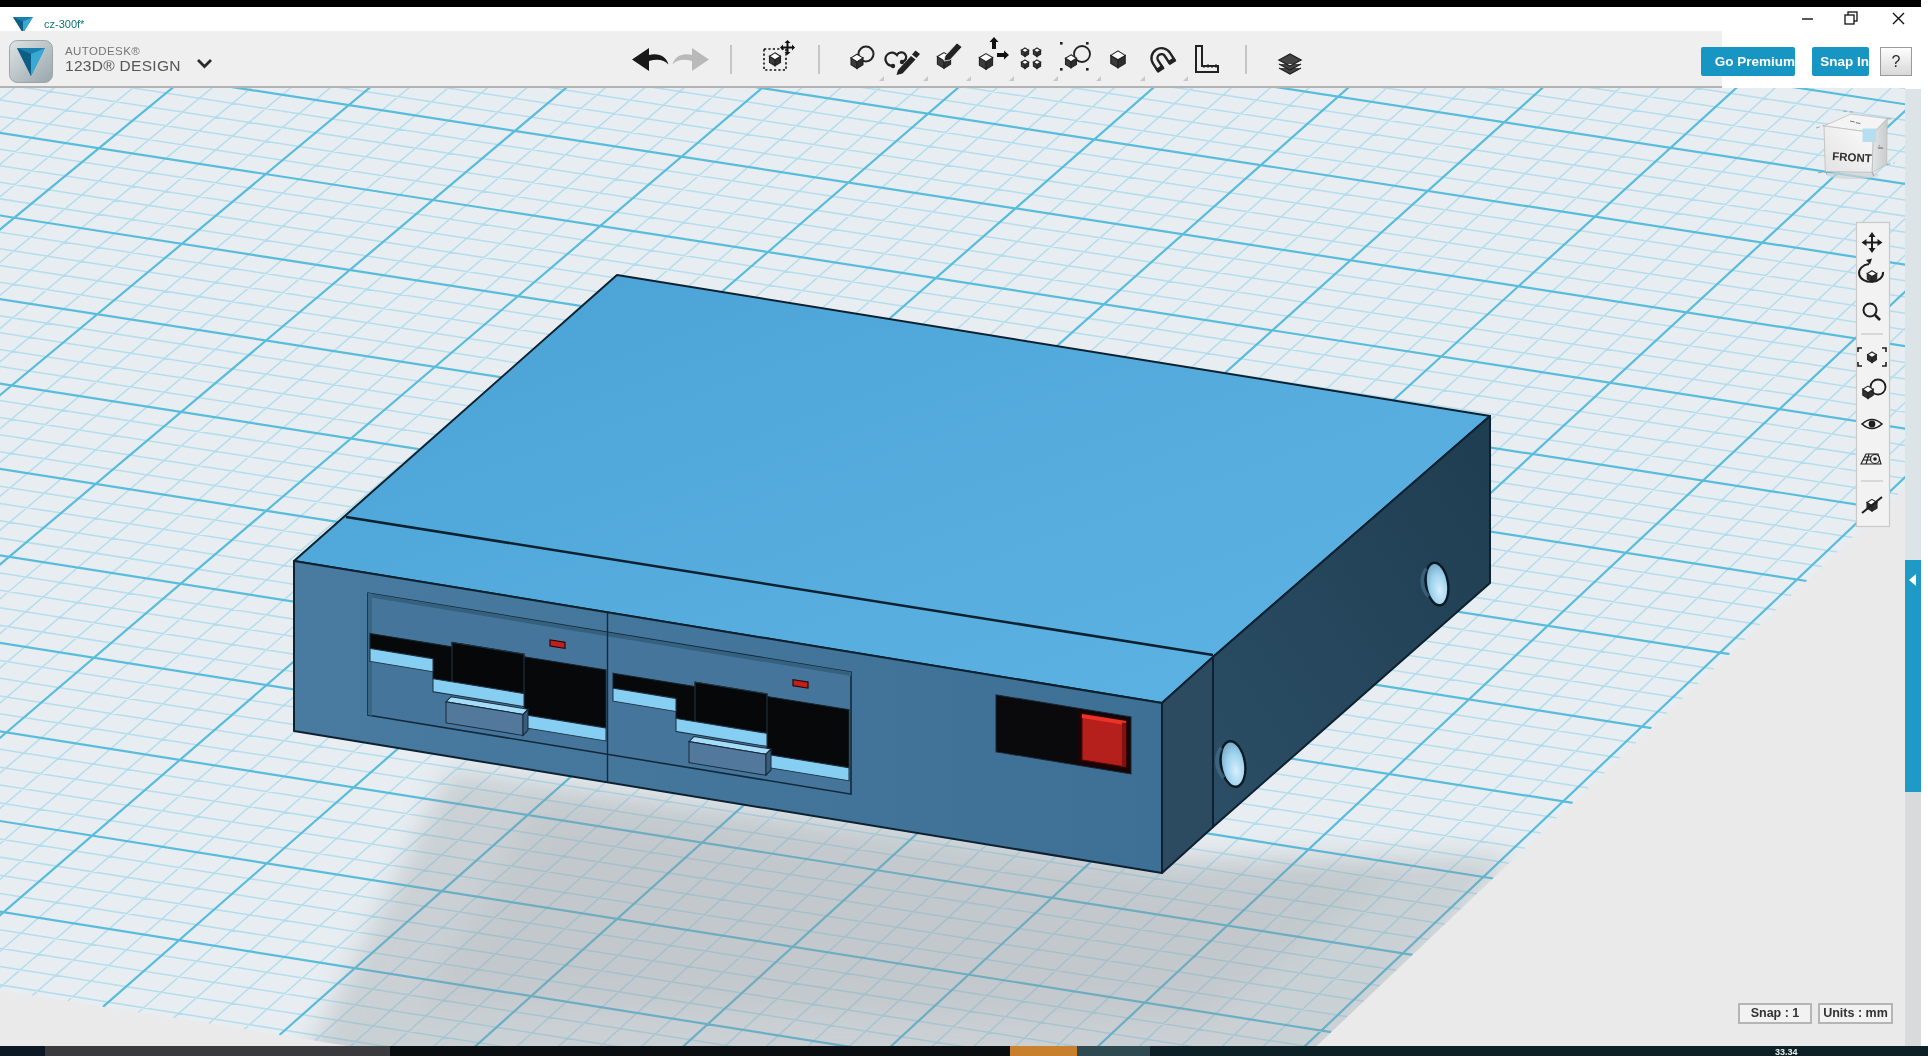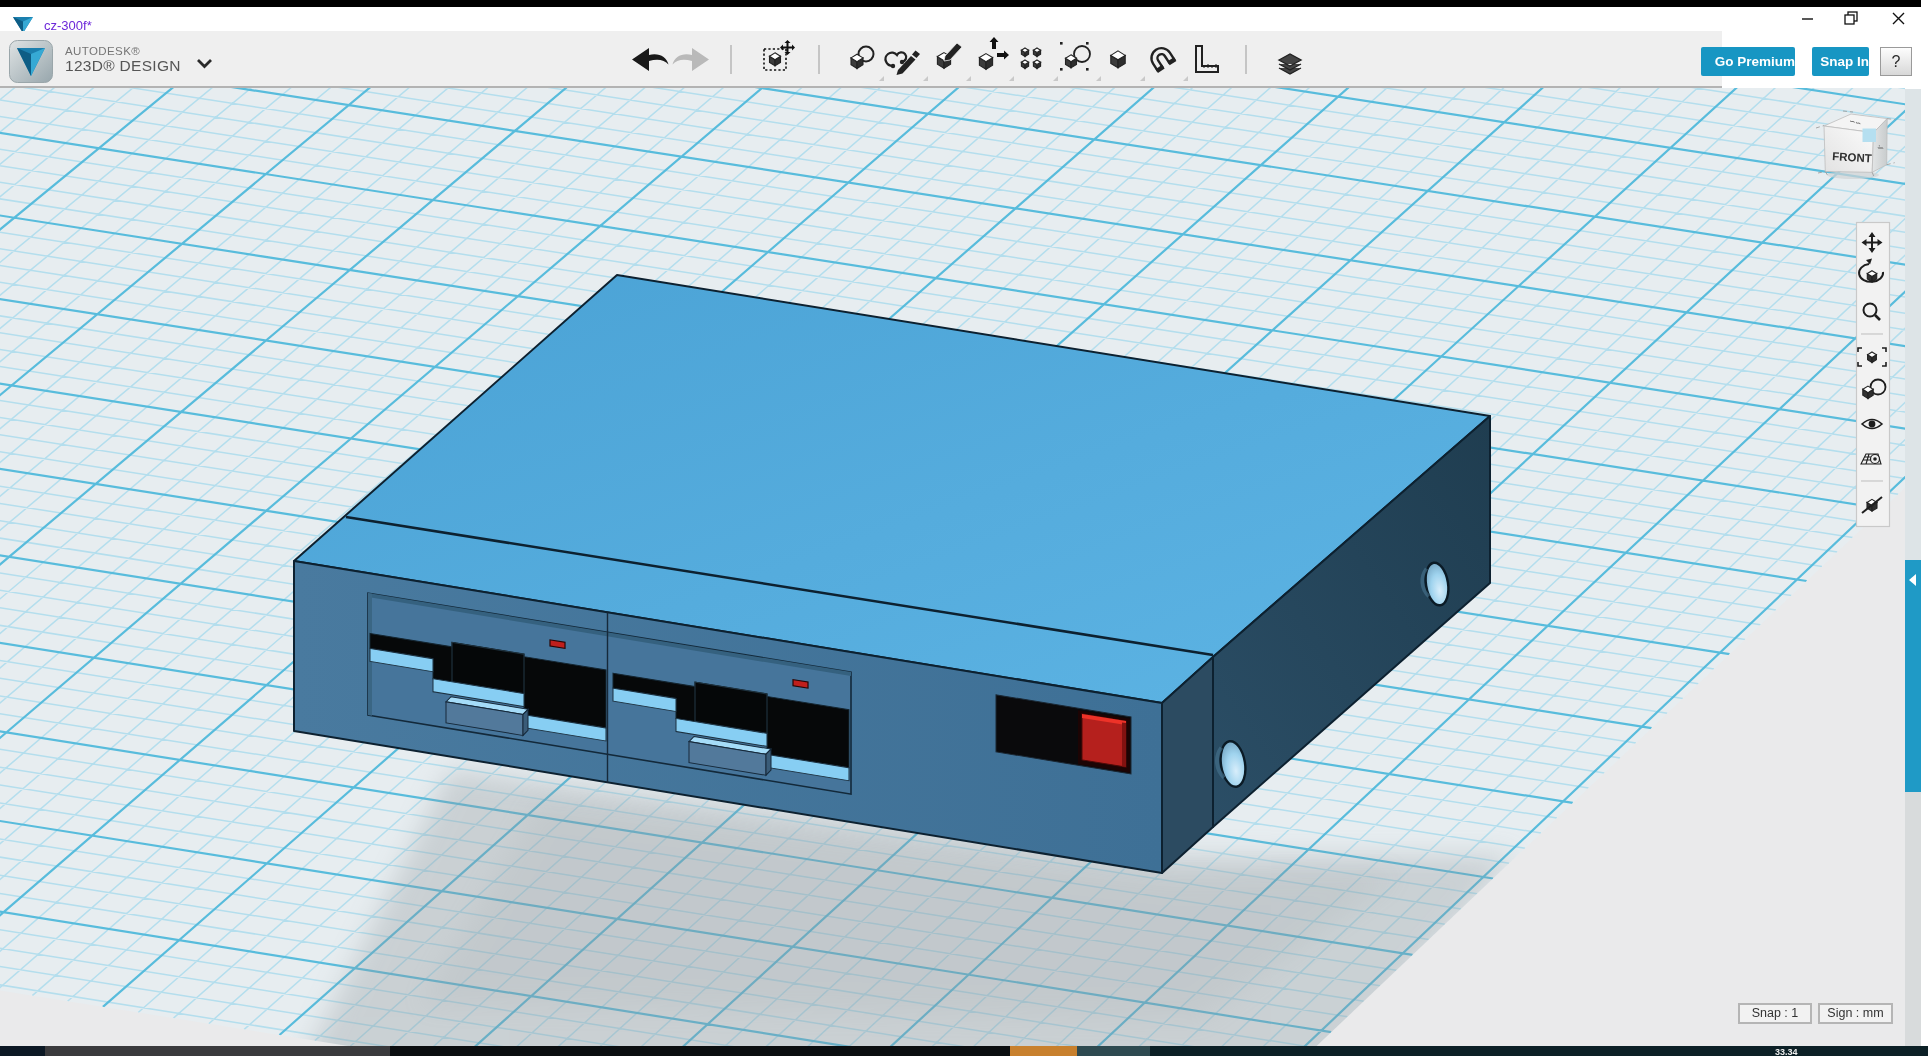--- a/index.html
+++ b/index.html
@@ -6,7 +6,7 @@
 #titlebar{position:absolute;left:0;top:7px;width:1928px;height:24px;background:#fff}
 #topblack{position:absolute;left:0;top:0;width:1921px;height:7px;background:#000}
 #toolbar{position:absolute;left:0;top:31px;width:1722px;height:57px;background:#efefef;border-bottom:2px solid #b3b3b3}
-#title-text{position:absolute;left:44px;top:11px;font-size:13px;color:#6d28d9}
+#title-text{position:absolute;left:44px;top:11px;font-size:11px;color:#0f766e}
 .winbtn{position:absolute;top:9px;color:#1a1a1a}
 #gopremium,#signin{position:absolute;top:47px;height:29px;background:#1796c3;color:#fff;font-weight:bold;font-size:13.5px;text-align:right;border-radius:2px;line-height:29px}
 #gopremium{left:1701px;width:94px}

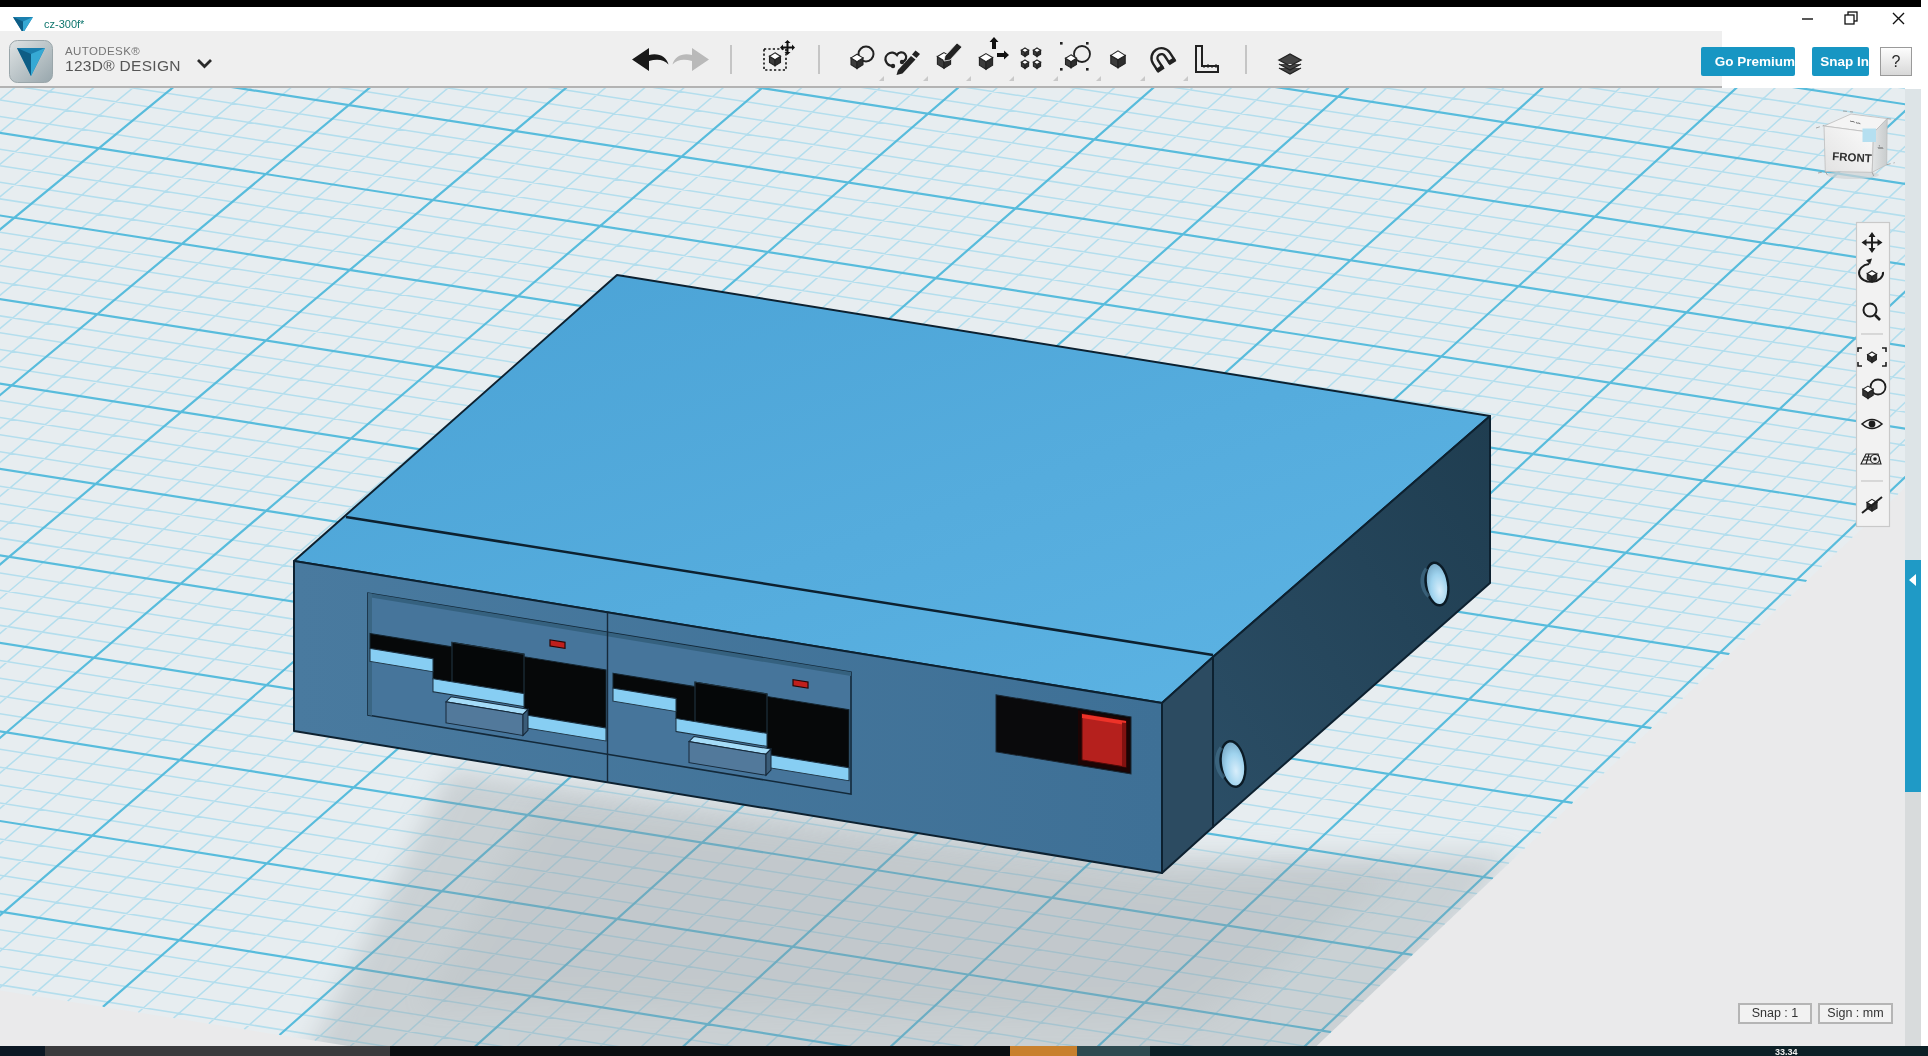--- a/index.html
+++ b/index.html
@@ -18,7 +18,7 @@
 #rs-blue{position:absolute;left:0px;top:471px;width:16px;height:232px;background:#1f9ac6}
 #rs-gray{position:absolute;left:0px;top:703px;width:16px;height:264px;background:#d8dbdc}
 #whitecol{position:absolute;left:1921px;top:0;width:7px;height:1056px;background:#fff}
-.statbox{position:absolute;top:1003px;height:21px;background:#f2f2f2;border:2px solid #b5b5b5;font-size:12.5px;font-weight:normal;color:#333;text-align:center;line-height:17px}
+.statbox{position:absolute;top:1003px;height:21px;background:#f2f2f2;border:2px solid #b5b5b5;font-size:12.5px;font-weight:bold;color:#333;text-align:center;line-height:17px}
 #taskbar{position:absolute;left:0;top:1046px;width:1884px;height:10px;background:#0e2127}
 .tseg{position:absolute;top:0;height:10px}
 </style></head>

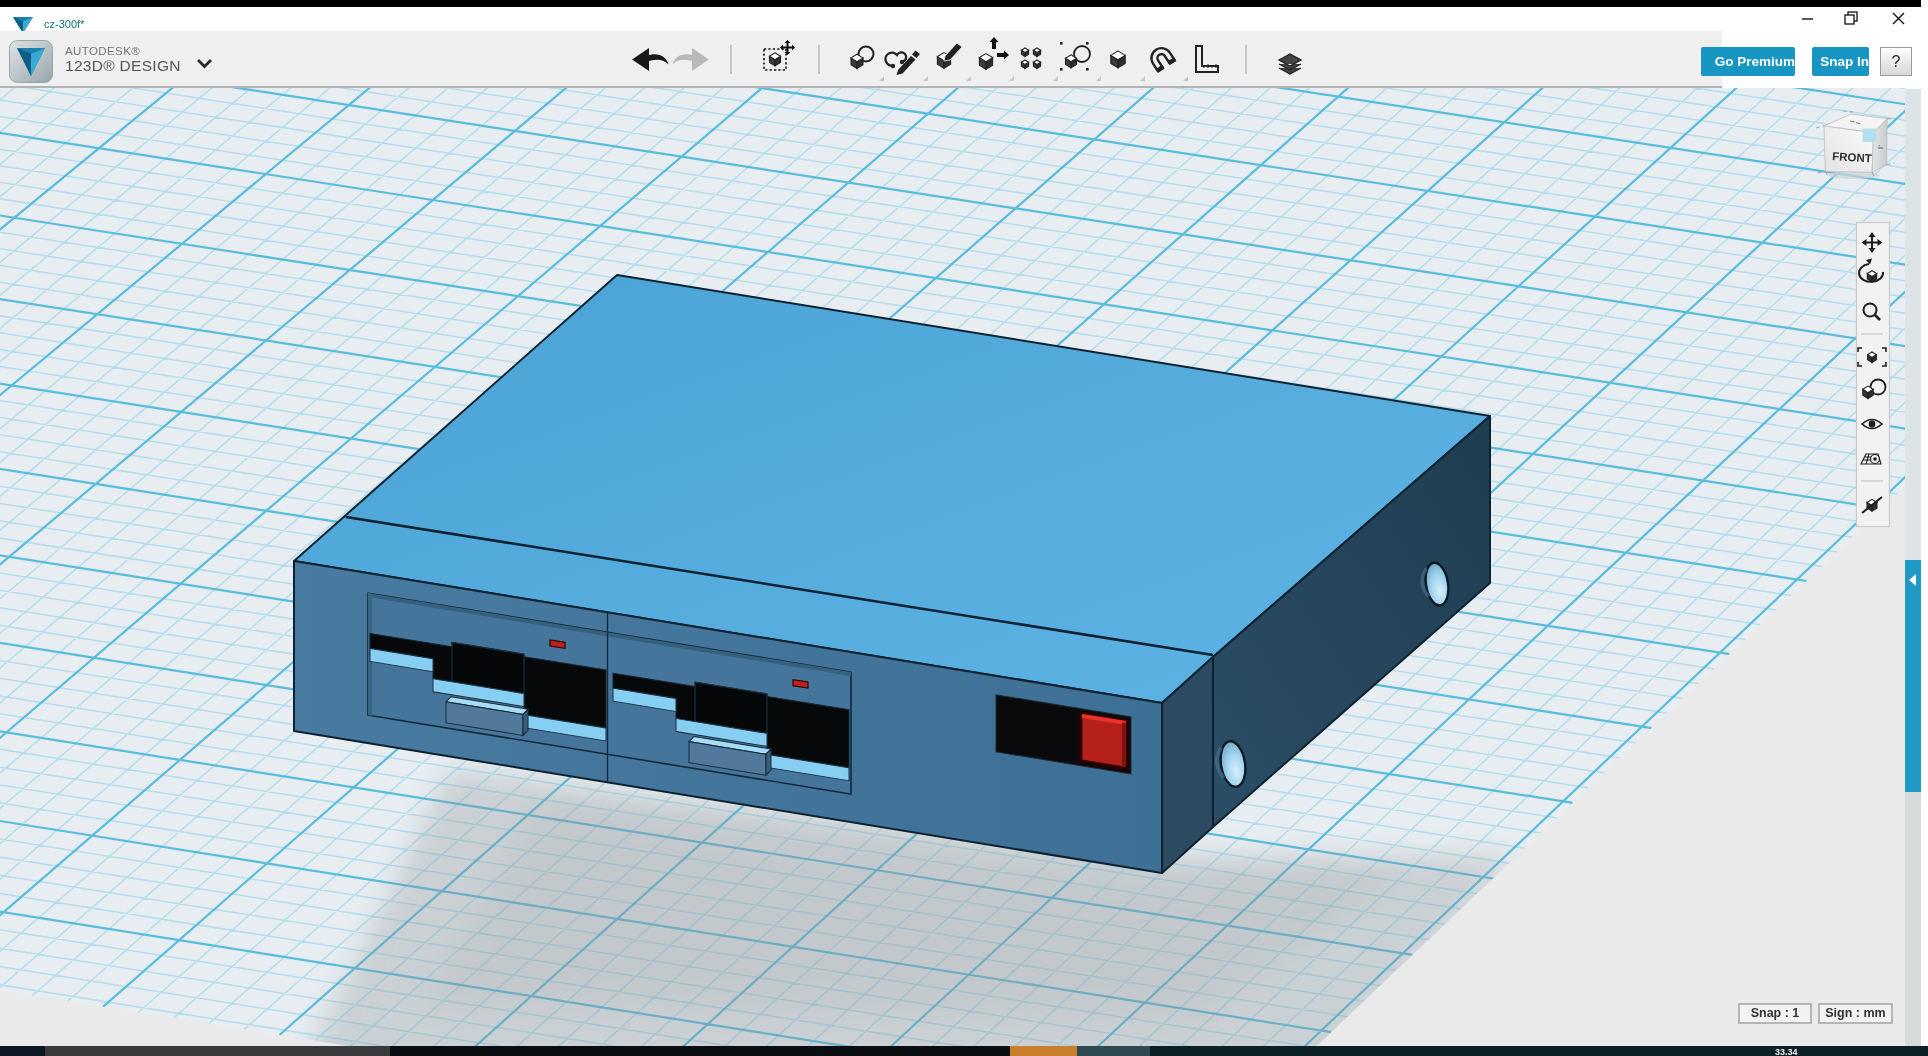--- a/index.html
+++ b/index.html
@@ -265,7 +265,7 @@
 </div>
 <div id="whitecol"></div>
 <div class="statbox" style="left:1738px;width:74px">Snap : 1</div>
-<div class="statbox" style="left:1818px;width:75px">Sign : mm</div>
+<div class="statbox" style="left:1818px;width:75px">Units : mm</div>
 <div id="taskbar">
 <div class="tseg" style="left:0;width:45px;background:#0c1824"></div>
 <div class="tseg" style="left:45px;width:345px;background:#3a3a3c"></div>

